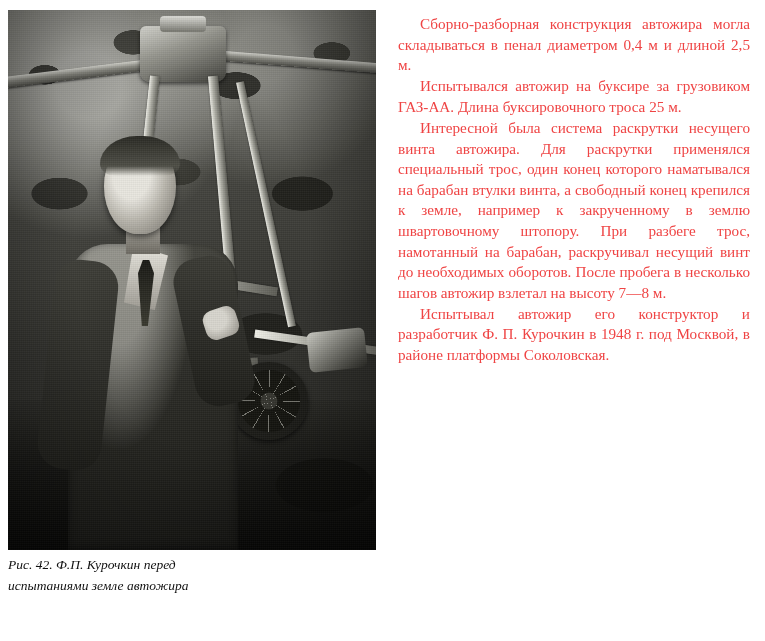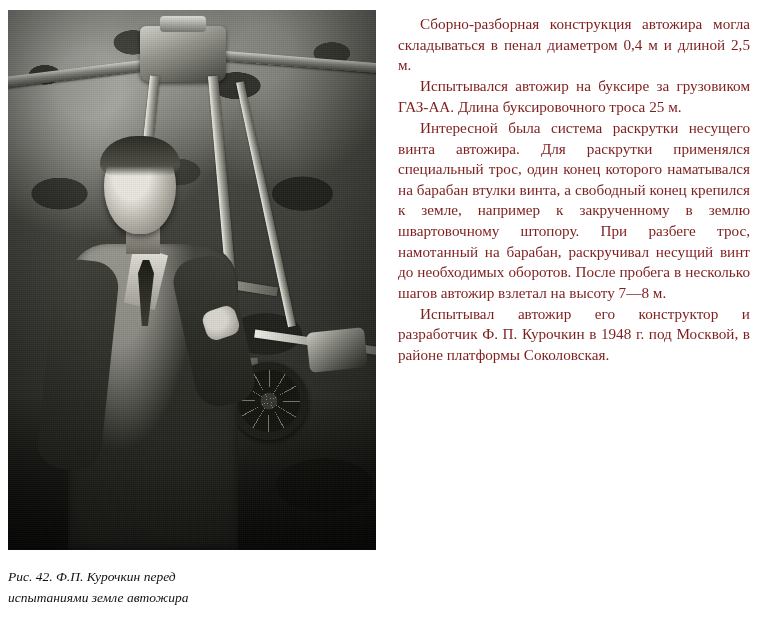--- a/index.html
+++ b/index.html
@@ -200,7 +200,7 @@
     font-family: "Liberation Serif", serif;
     font-size: 15.2px;
     line-height: 20.6px;
-    color: #7f1d1d;
+    color: #ef4444;
     text-align: justify;
   }
   .text-col p {

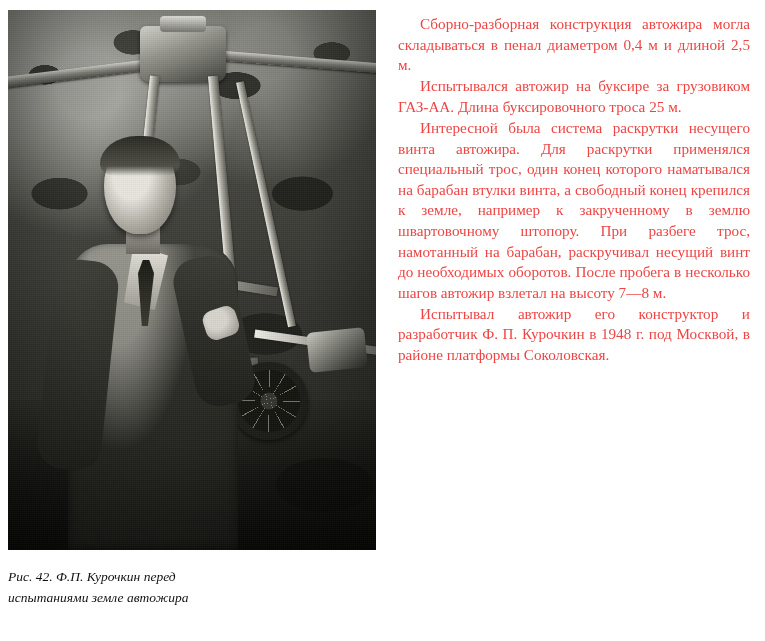--- a/index.html
+++ b/index.html
@@ -182,7 +182,7 @@
   }
 
   .caption {
-    margin-top: 16px;
+    margin-top: 4px;
     font-family: "Liberation Serif", serif;
     font-style: italic;
     font-size: 13.5px;

